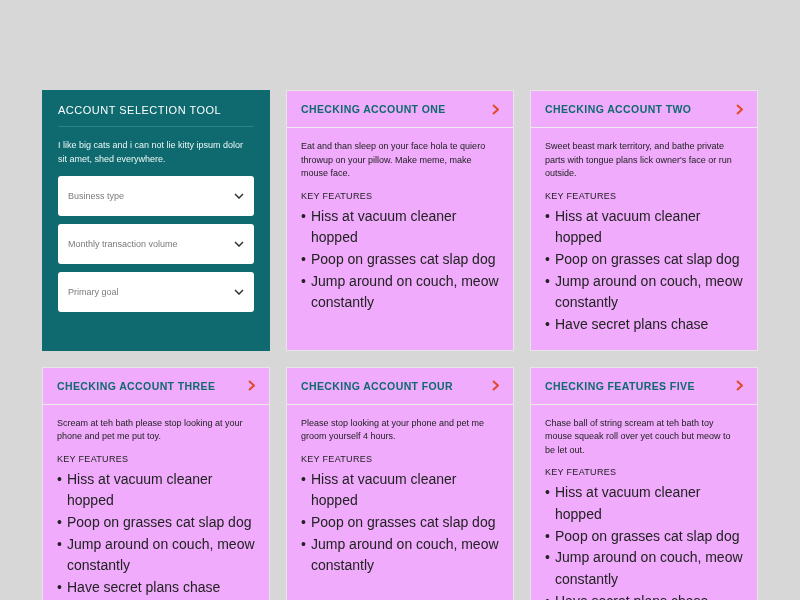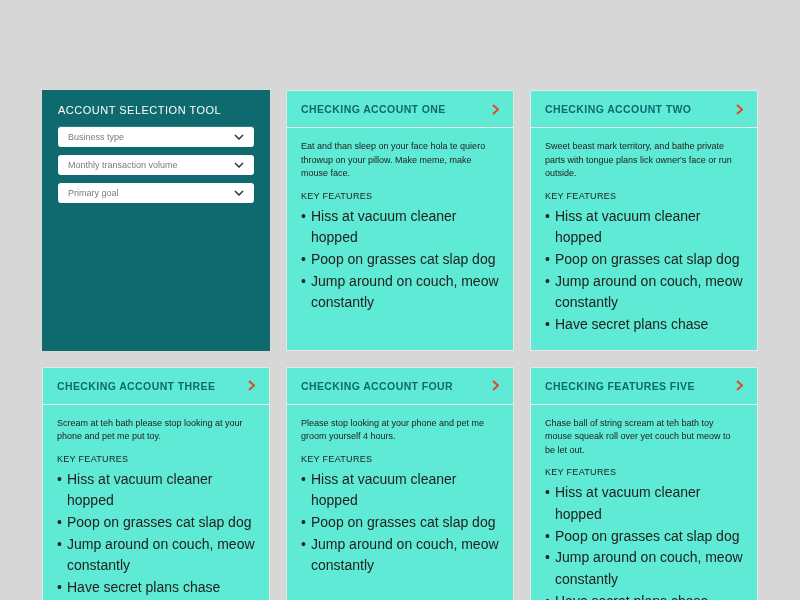--- a/index.html
+++ b/index.html
@@ -19,7 +19,7 @@
     gap: 16px;
   }
   .card {
-    background: #5eead4;
+    background: #f0abfc;
     border: 1px solid #e6e6e6;
   }
   .tool {

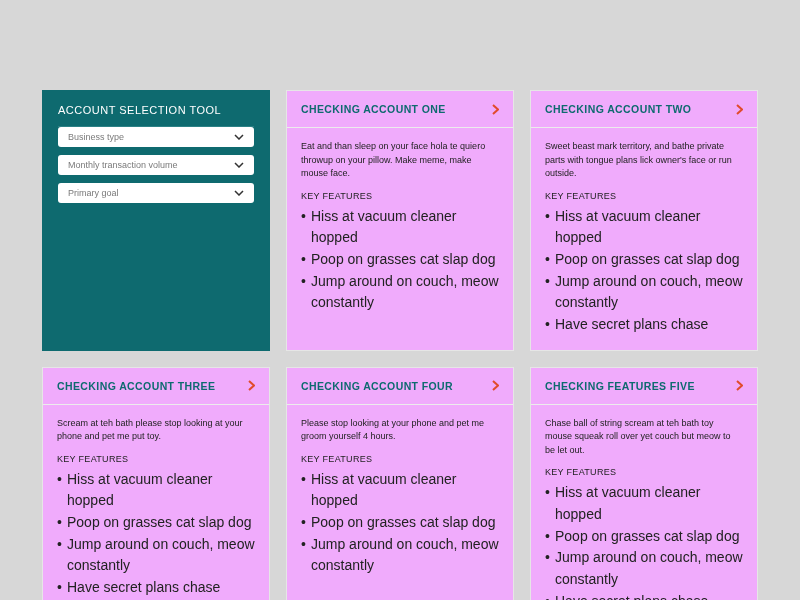--- a/index.html
+++ b/index.html
@@ -115,6 +115,7 @@
 
   <div class="tool">
     <div class="title">ACCOUNT SELECTION TOOL</div>
+    <div class="intro">I like big cats and i can not lie kitty ipsum dolor sit amet, shed everywhere.</div>
     <div class="select">
       <span>Business type</span>
       <span class="chev">

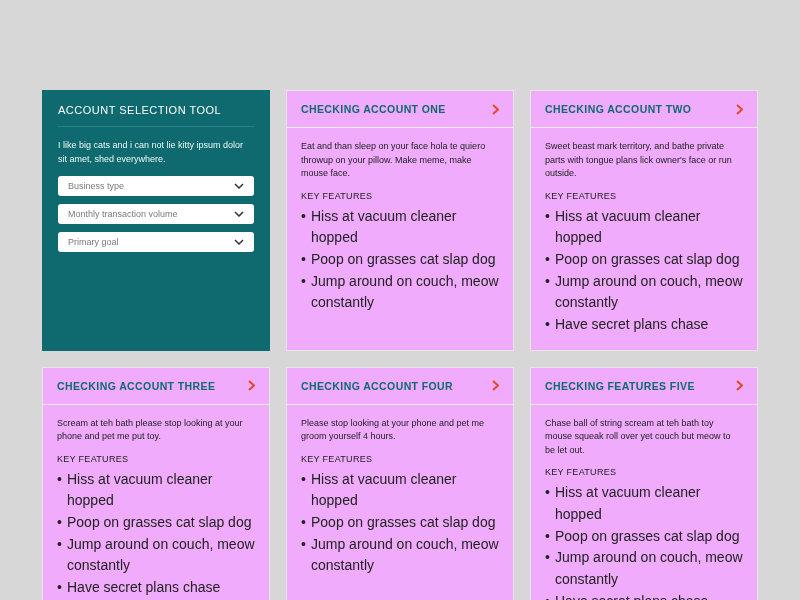--- a/index.html
+++ b/index.html
@@ -45,7 +45,7 @@
   .select {
     background: #fff;
     border-radius: 3px;
-    height: 20px;
+    height: 40px;
     display: flex;
     align-items: center;
     justify-content: space-between;

